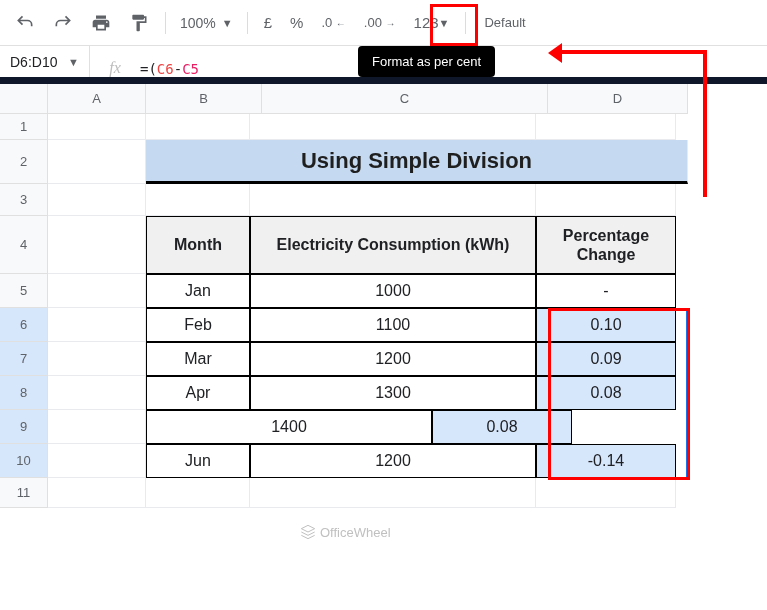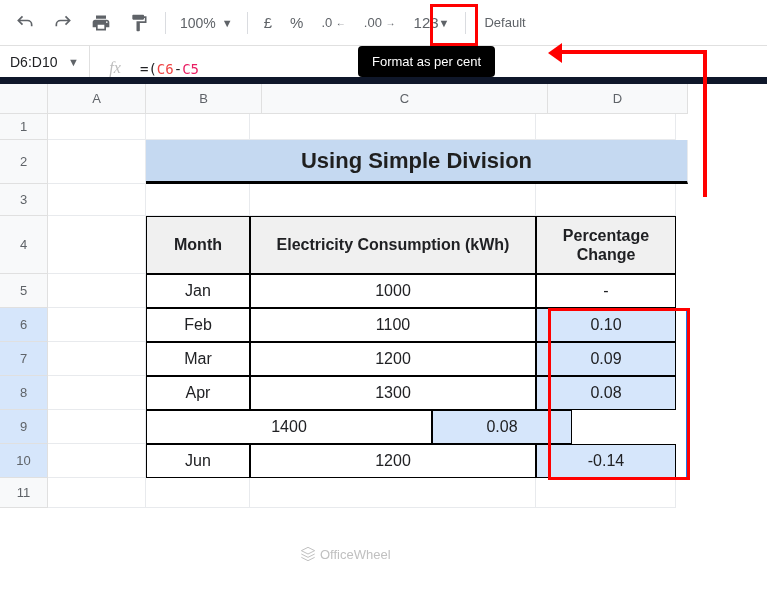--- a/index.html
+++ b/index.html
@@ -252,7 +252,7 @@
     }
     .watermark {
       position: absolute;
-      top: 546px;
+      top: 524px;
       left: 300px;
       color: #c0c0c0;
       font-size: 13px;

